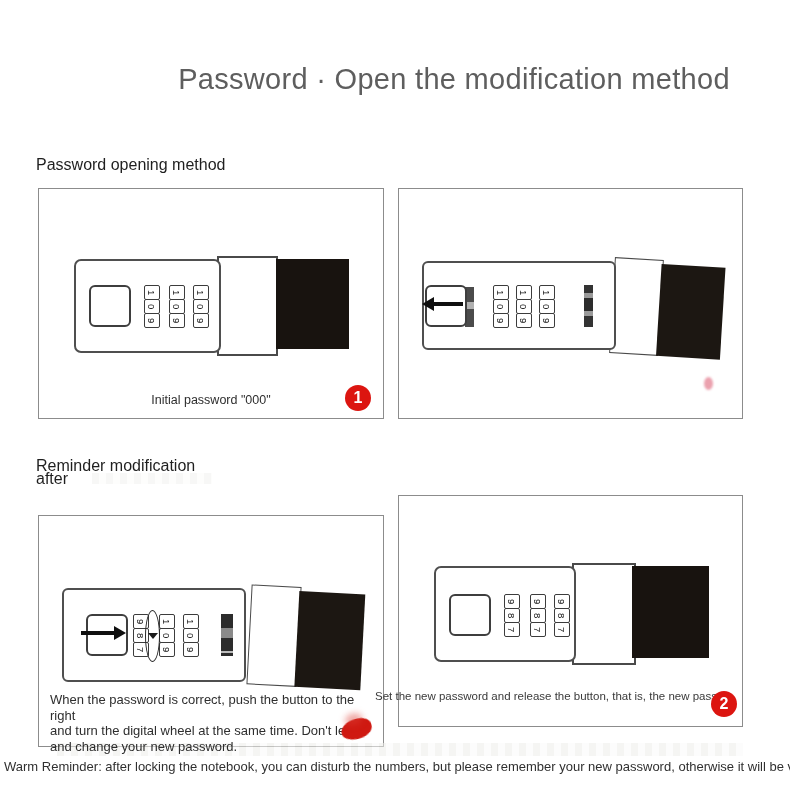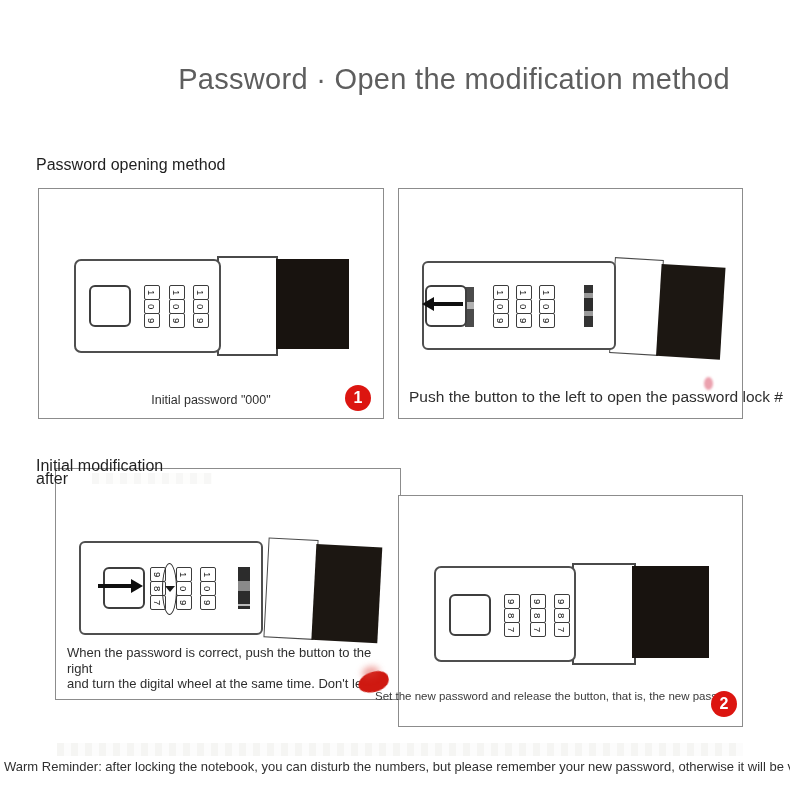--- a/index.html
+++ b/index.html
@@ -176,7 +176,6 @@
         </div>
     </div>
     <div class="latch" style="left:185px;top:96px;width:9px;height:42px;"></div>
-    <div class="caption cap2">Push the button to the left to open the password lock #</div>
     <div class="smudge"></div>
   </div>
 

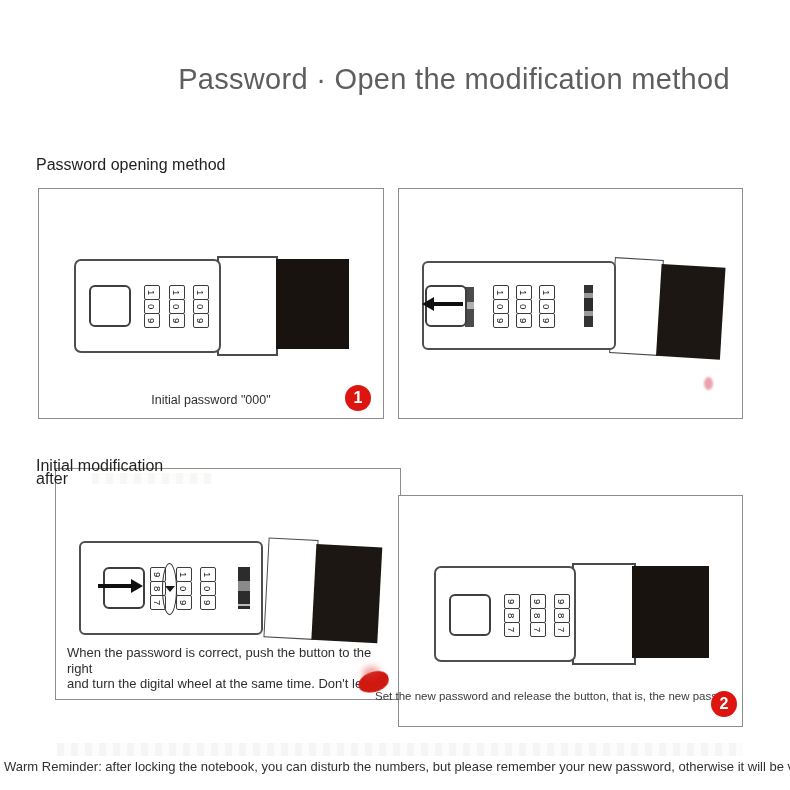--- a/index.html
+++ b/index.html
@@ -180,7 +180,7 @@
   </div>
 
   <div class="sec-label sec2">
-    <div>Initial modification</div>
+    <div>Reminder modification</div>
     <div>after</div>
   </div>
 

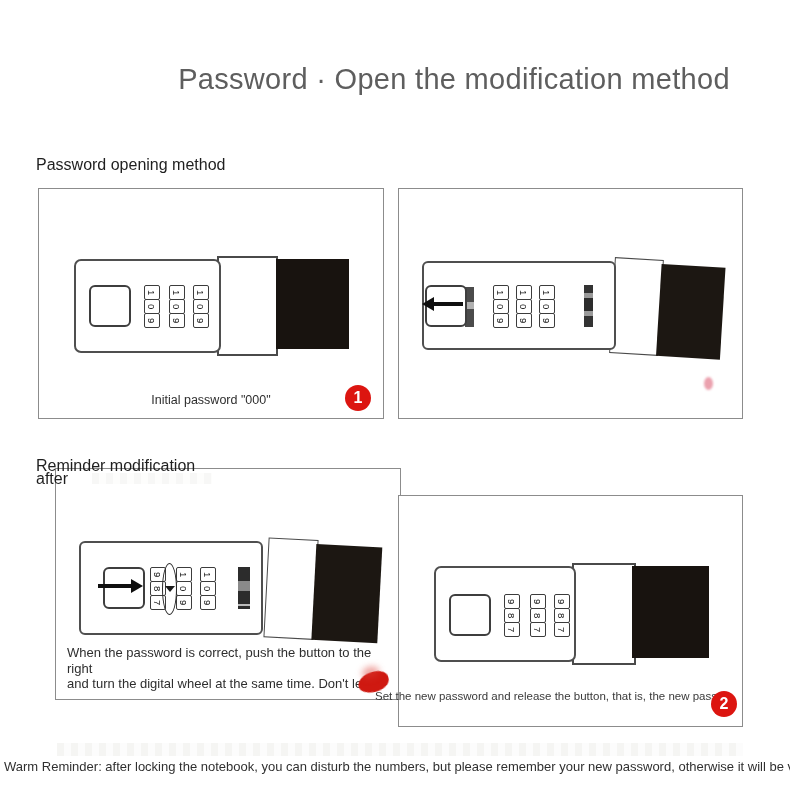--- a/index.html
+++ b/index.html
@@ -16,7 +16,7 @@
   .panel{position:absolute;border:1px solid #8c8c8c;background:#fff;overflow:visible;}
   .p1{left:38px;top:188px;width:344px;height:229px;}
   .p2{left:398px;top:188px;width:343px;height:229px;}
-  .p3{left:38px;top:468px;width:344px;height:230px;margin-left:17px;}
+  .p3{left:38px;top:515px;width:344px;height:230px;}
   .p4{left:398px;top:495px;width:343px;height:230px;}
 
   

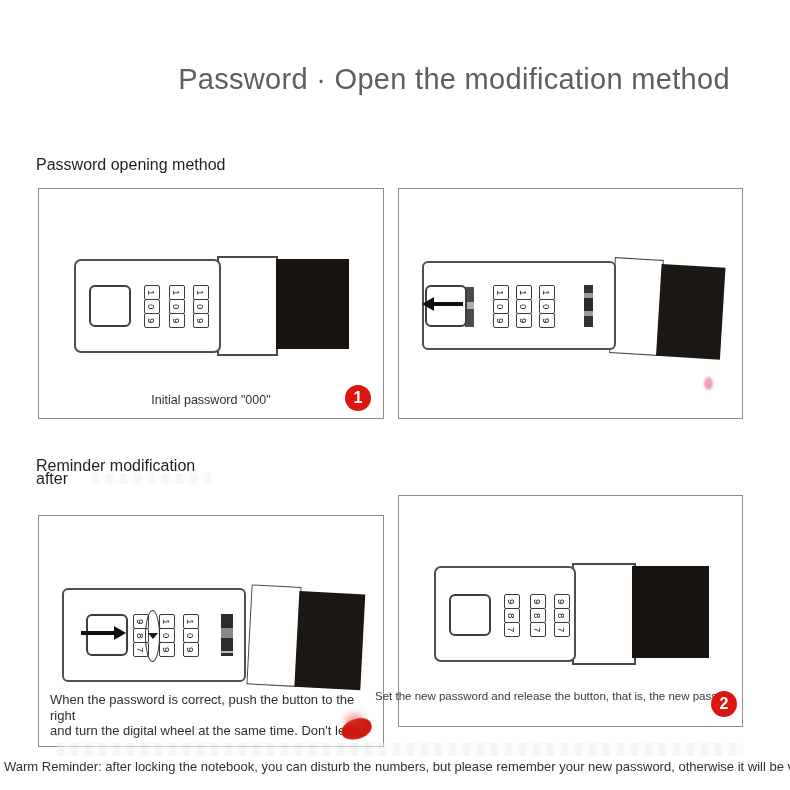--- a/index.html
+++ b/index.html
@@ -231,6 +231,7 @@
     <div class="caption cap3">
       <div>When the password is correct, push the button to the right</div>
       <div>and turn the digital wheel at the same time. Don't let go</div>
+      <div>and change your new password.</div>
     </div>
     <div class="blob"></div>
   </div>

